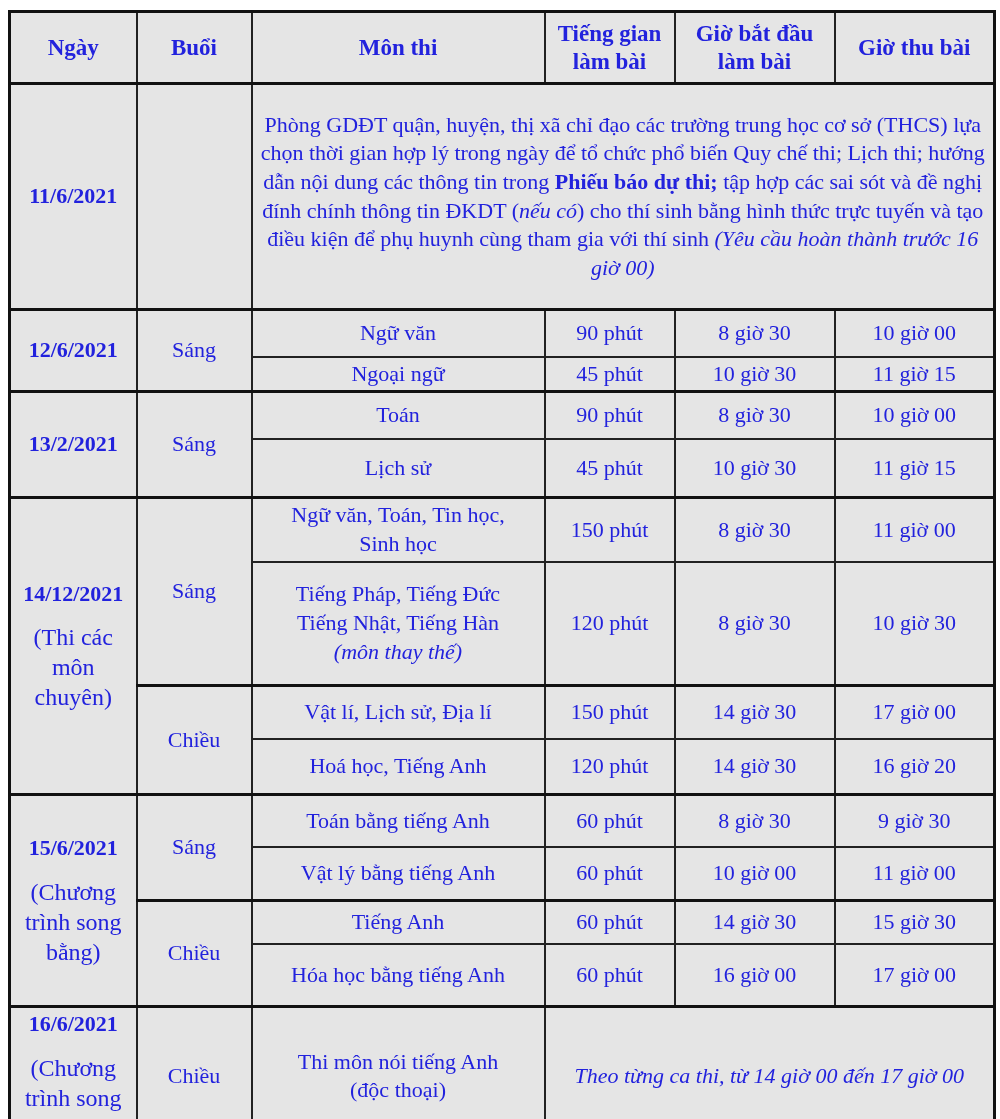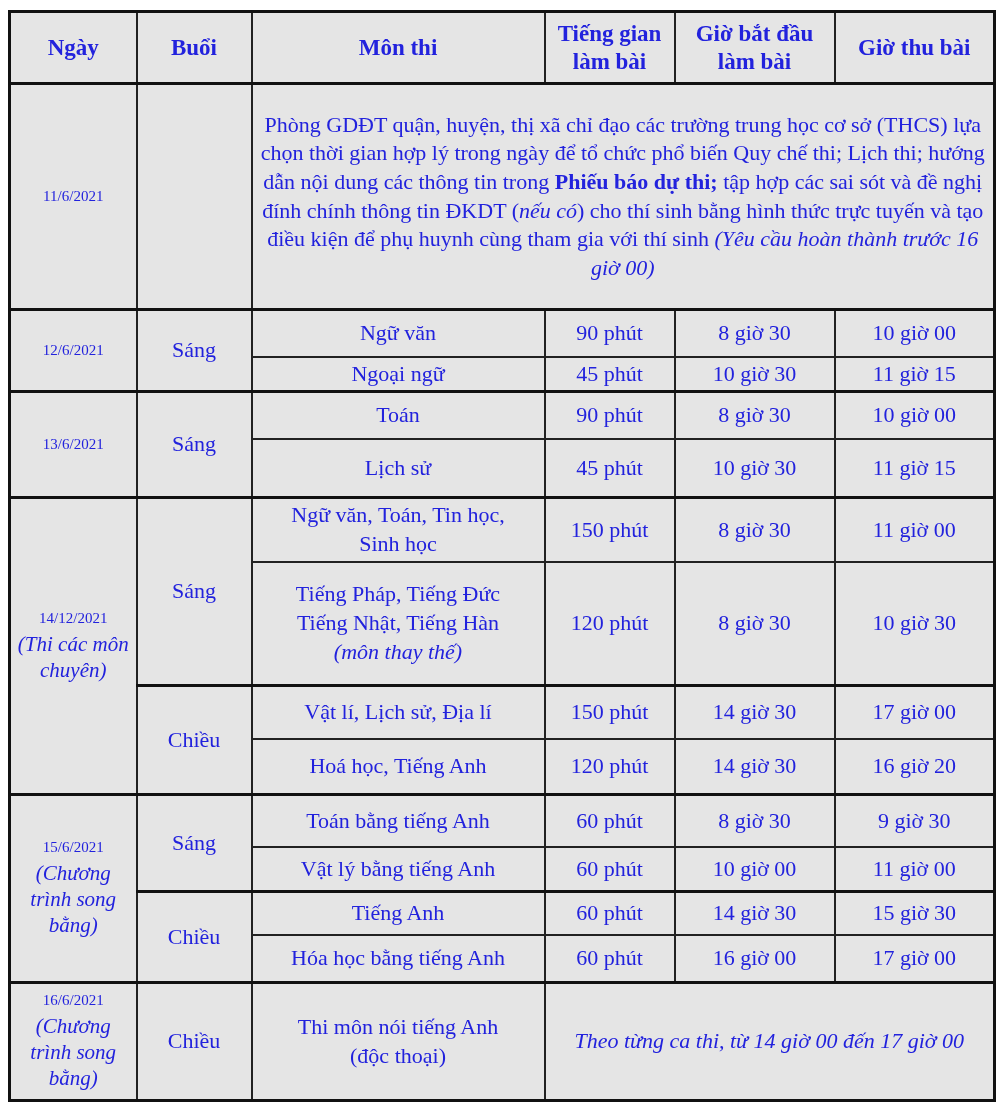--- a/index.html
+++ b/index.html
@@ -35,7 +35,7 @@
   }
   tr.g > th, tr.g > td{border-top:3px solid #111111;}
   tr.s > td{border-top:3px solid #111111;}
-  .date{font-weight:normal;font-size:15px;}
+  .date{font-weight:bold;font-size:22px;}
   .dnote{font-style:italic;font-size:21px;line-height:1.25;margin-top:2px;}
   .para{
     text-align:justify;

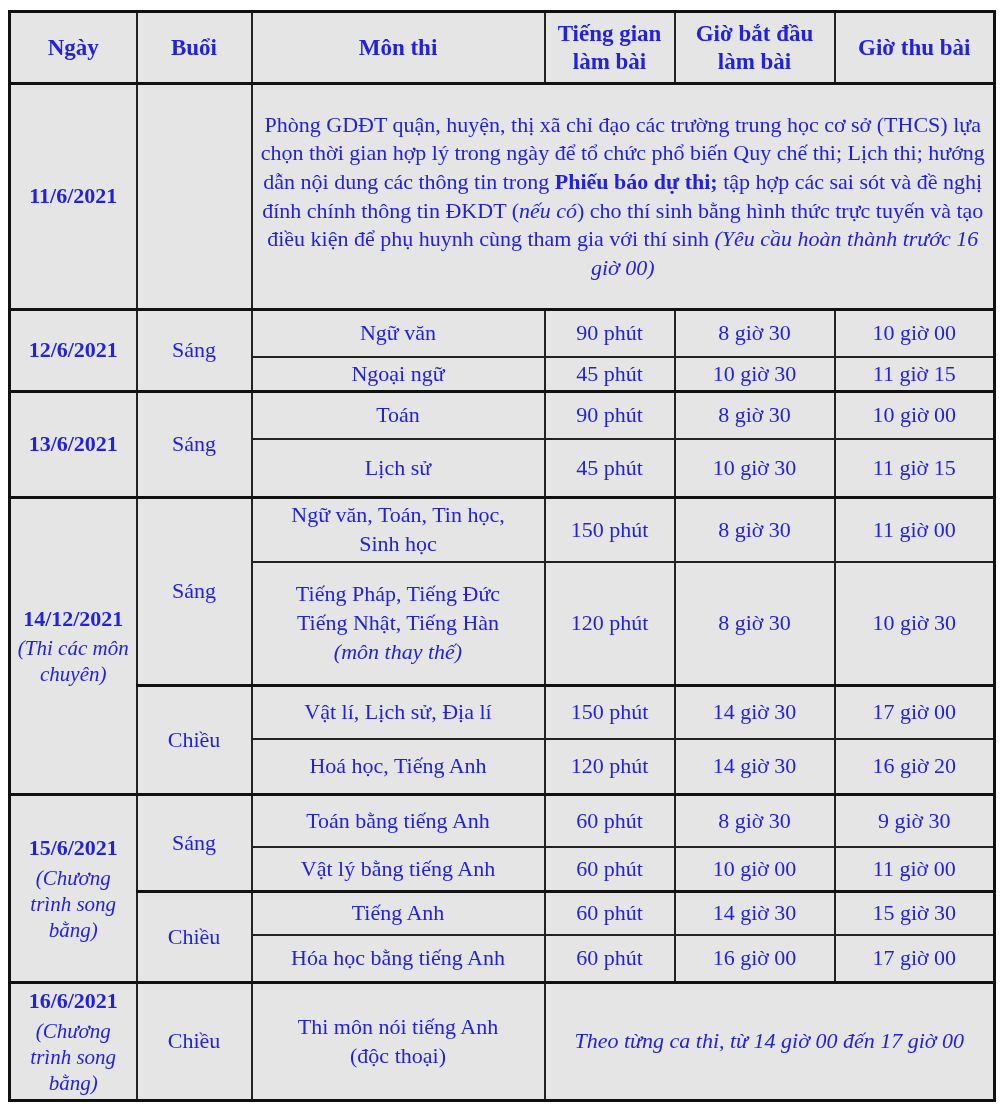--- a/index.html
+++ b/index.html
@@ -98,7 +98,7 @@
 
   <tr class="g" style="height:47px">
     <td rowspan="2">
-      <div class="date">13/6/2021</div>
+      <div class="date">13/2/2021</div>
     </td>
     <td rowspan="2">Sáng</td>
     <td>Toán</td>

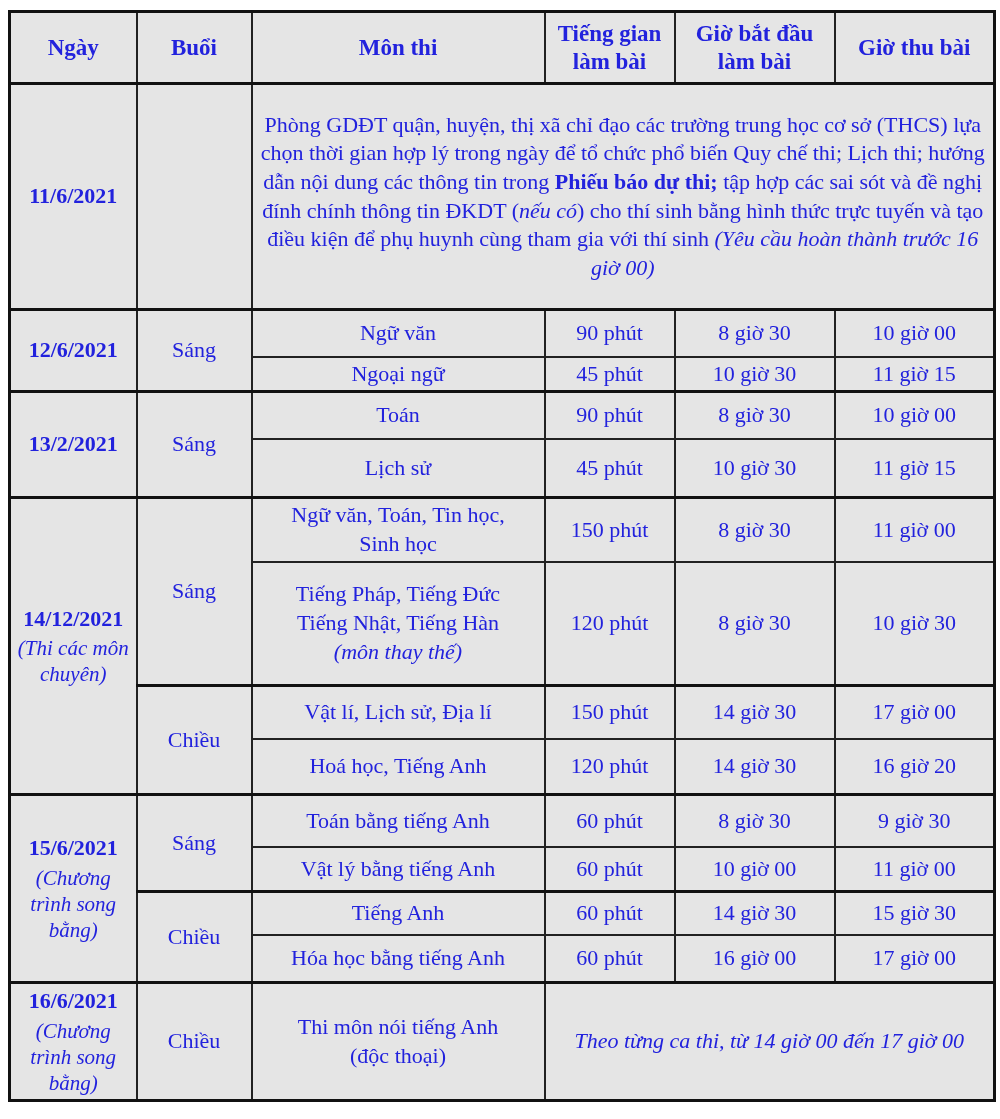--- a/index.html
+++ b/index.html
@@ -36,7 +36,7 @@
   tr.g > th, tr.g > td{border-top:3px solid #111111;}
   tr.s > td{border-top:3px solid #111111;}
   .date{font-weight:bold;font-size:22px;}
-  .dnote{font-style:italic;font-size:21px;line-height:1.25;margin-top:2px;}
+  .dnote{font-size:24px;line-height:1.25;margin-top:14px;}
   .para{
     text-align:justify;
     font-size:21px;

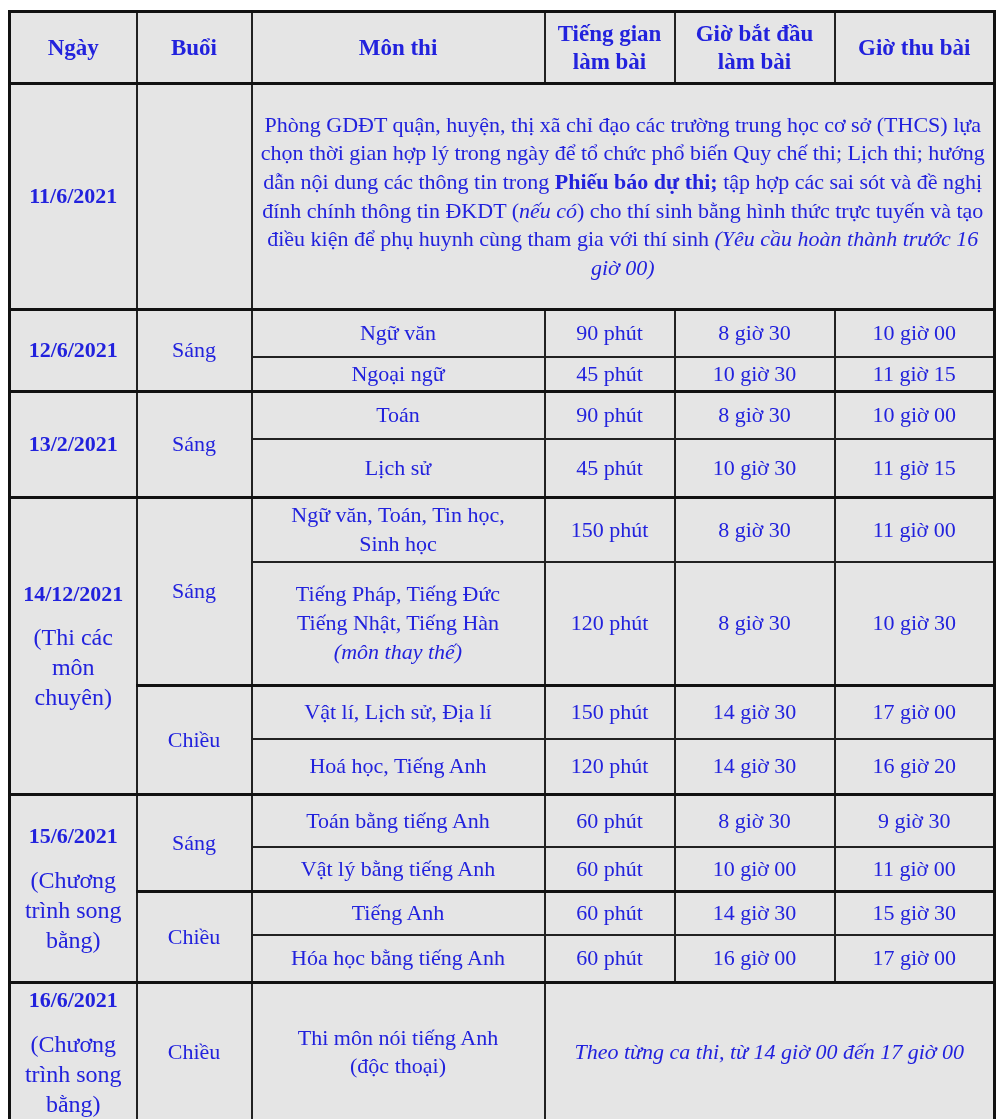--- a/index.html
+++ b/index.html
@@ -162,7 +162,7 @@
     <td>8 giờ 30</td>
     <td>9 giờ 30</td>
   </tr>
-  <tr style="height:45px">
+  <tr style="height:54px">
     <td>Vật lý bằng tiếng Anh</td>
     <td>60 phút</td>
     <td>10 giờ 00</td>

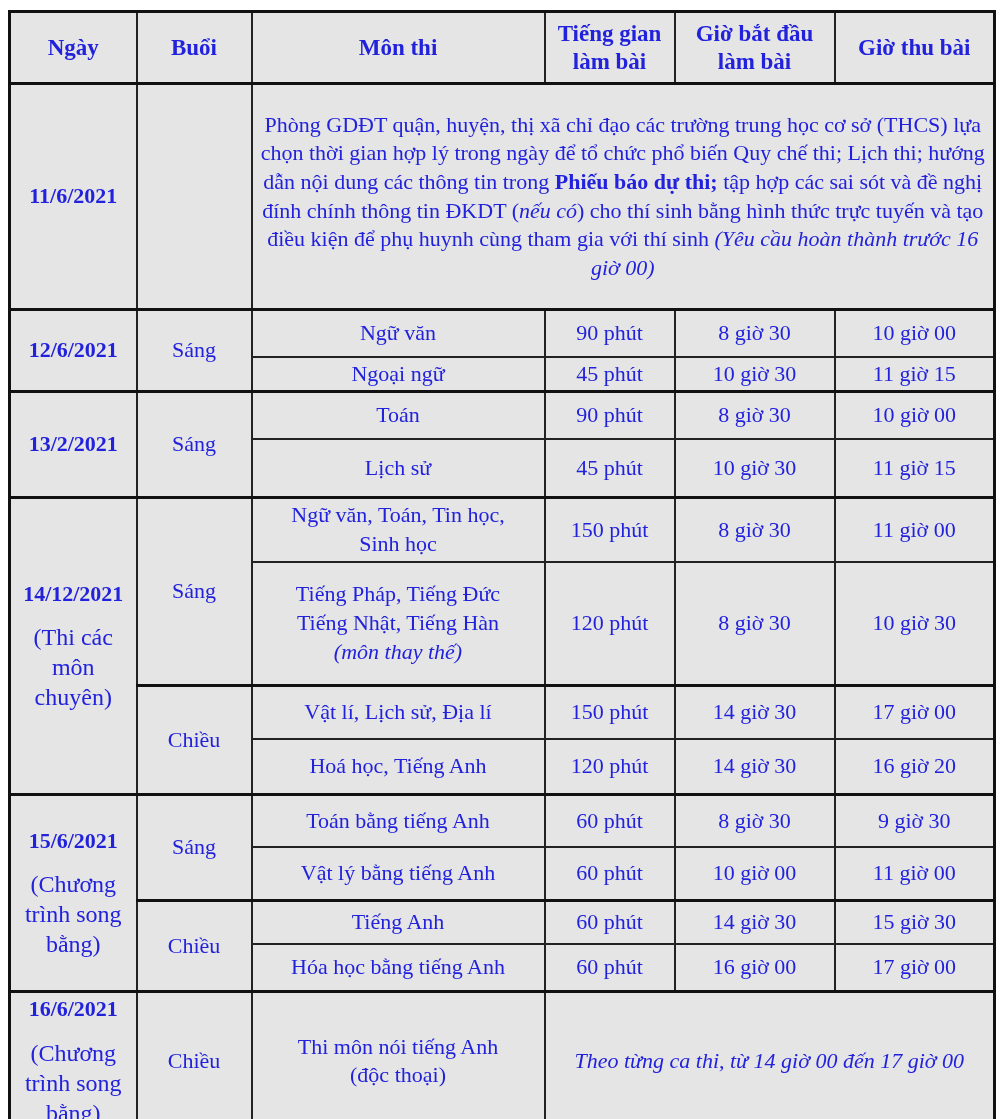--- a/index.html
+++ b/index.html
@@ -175,7 +175,7 @@
     <td>14 giờ 30</td>
     <td>15 giờ 30</td>
   </tr>
-  <tr style="height:48px">
+  <tr style="height:63px">
     <td>Hóa học bằng tiếng Anh</td>
     <td>60 phút</td>
     <td>16 giờ 00</td>

